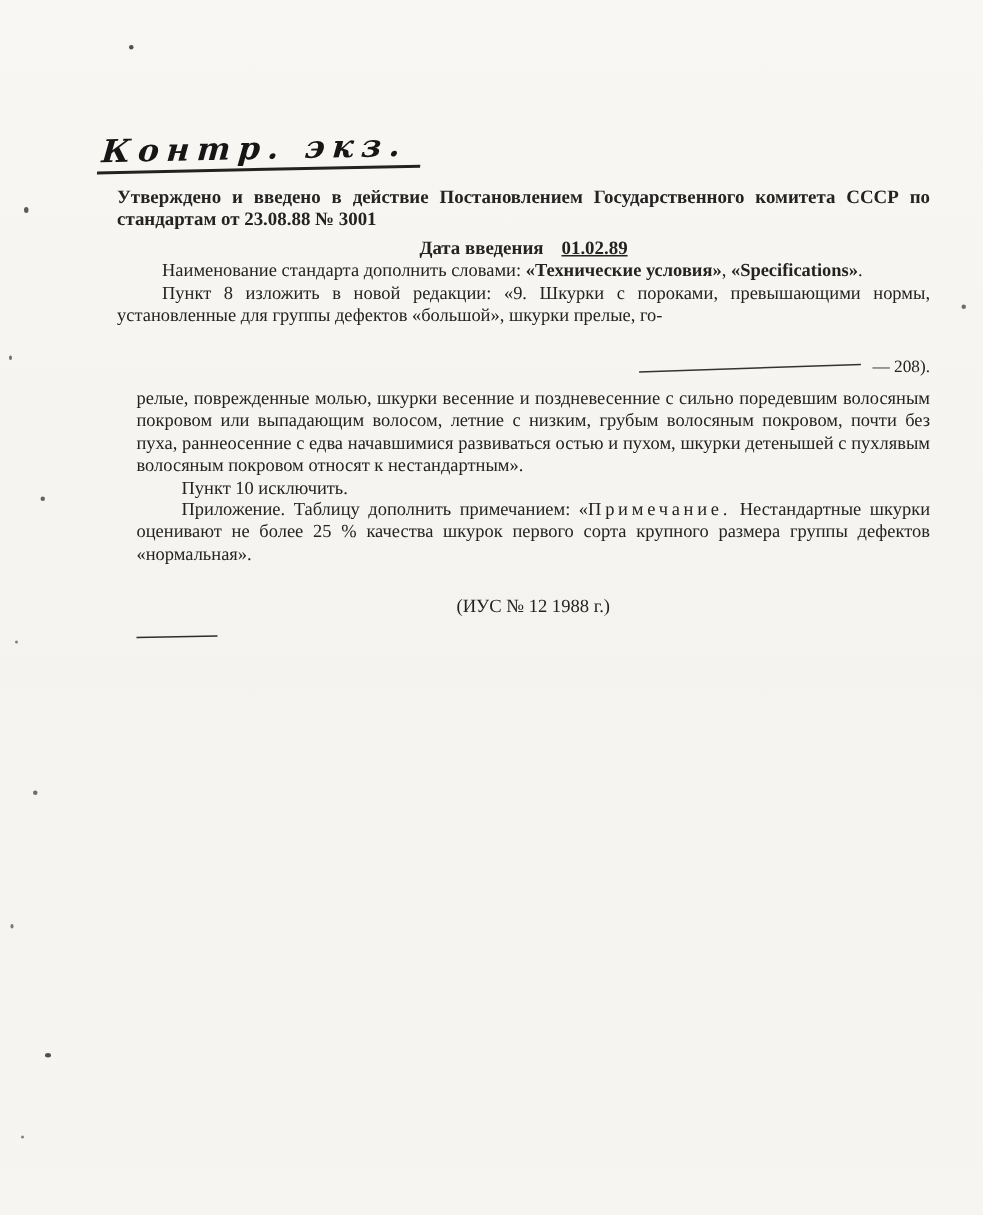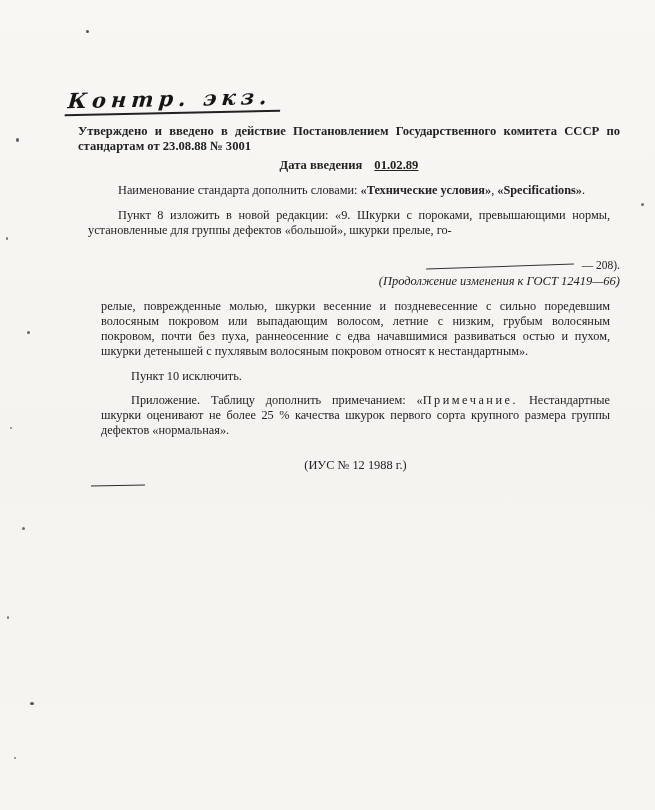--- a/index.html
+++ b/index.html
@@ -62,7 +62,7 @@
     font-size: 12.3px;
     line-height: 14.8px;
     text-align: justify;
-    margin: 10px;
+    margin: 0;
     text-indent: 30px;
   }
   .first-block { margin-top: 12px; }

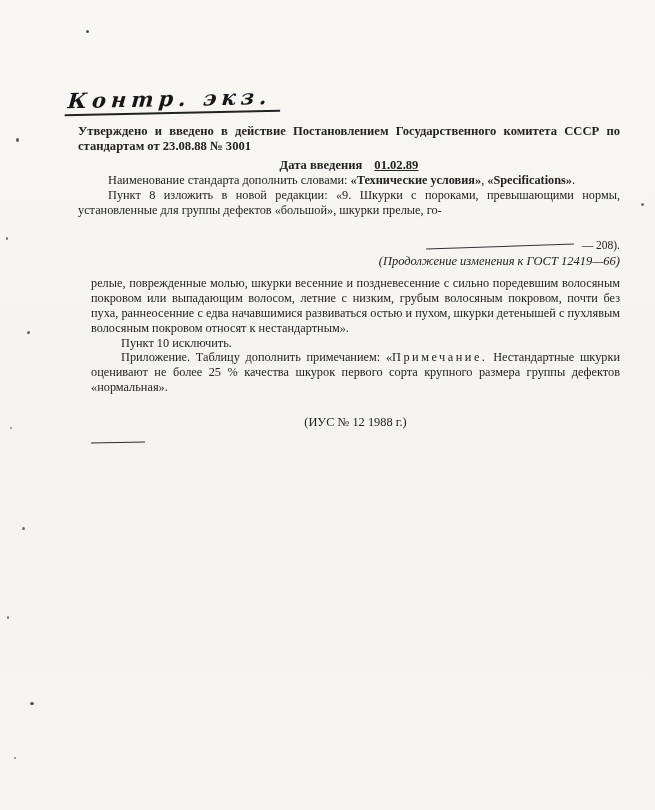--- a/index.html
+++ b/index.html
@@ -157,7 +157,6 @@
 
     <div class="frag-line"><span class="frag-stroke"></span><span>— 208).</span></div>
 
-    <div class="cont-header">(Продолжение изменения к ГОСТ 12419—66)</div>
 
     <div class="cont-block">
 

